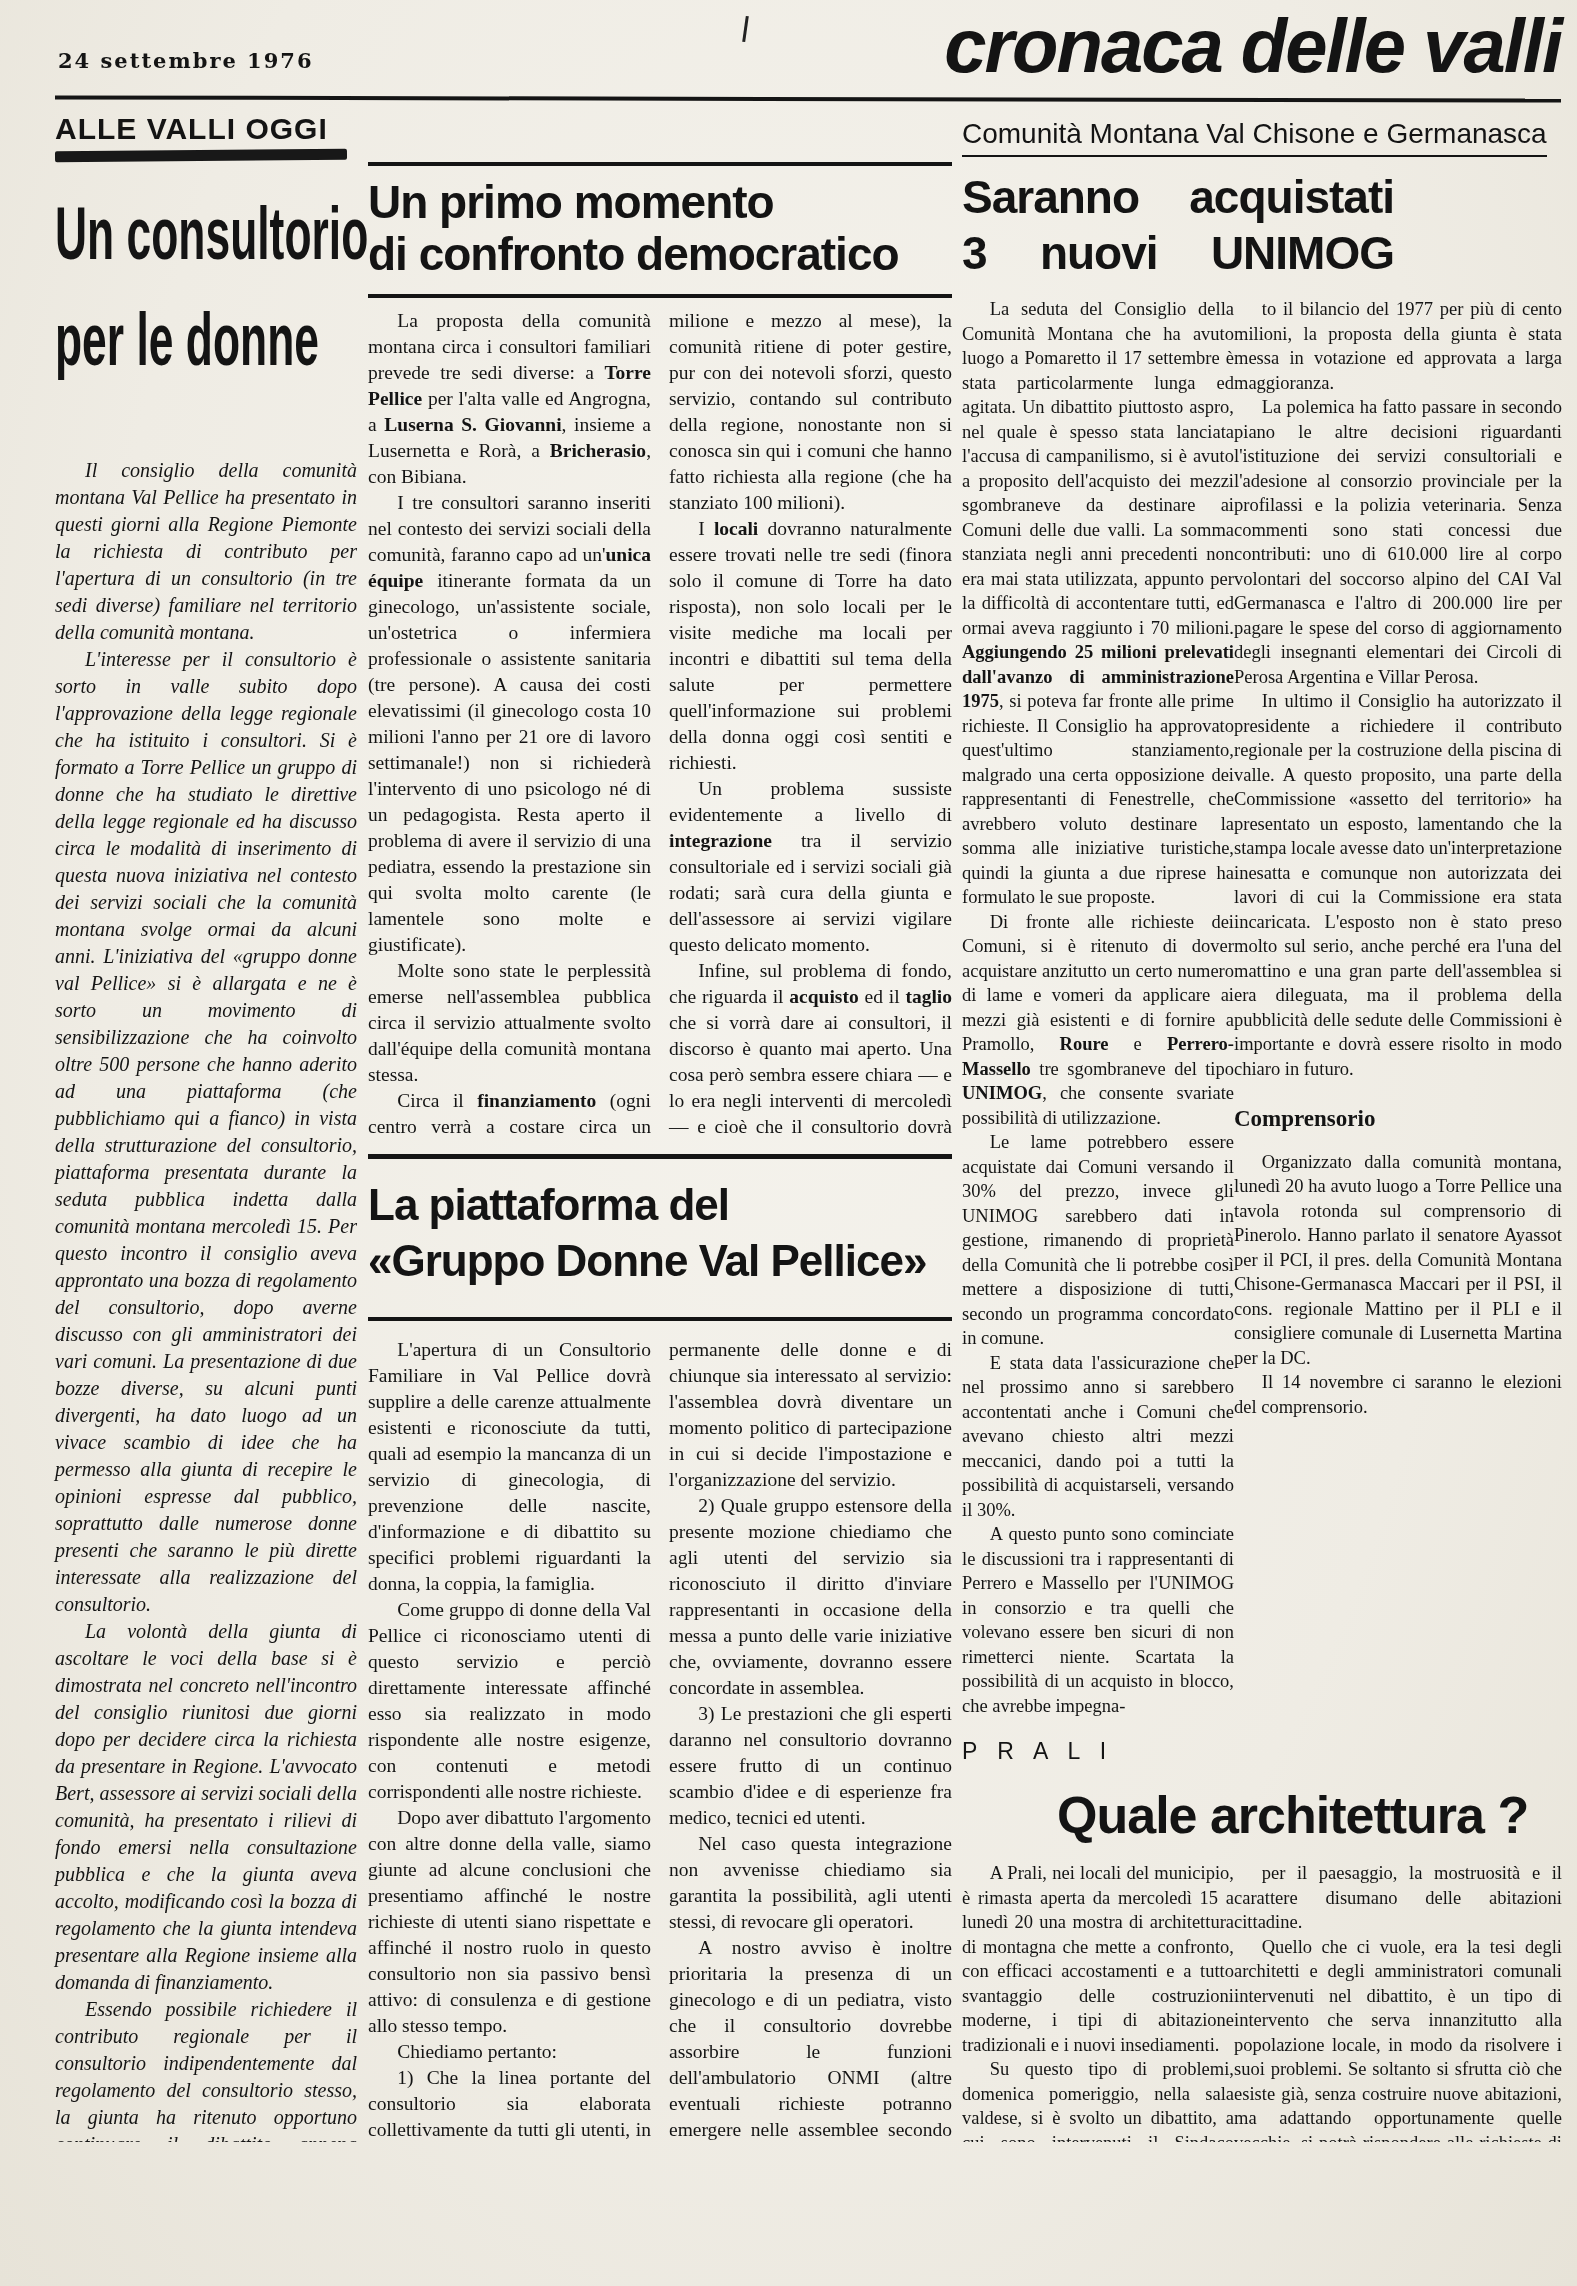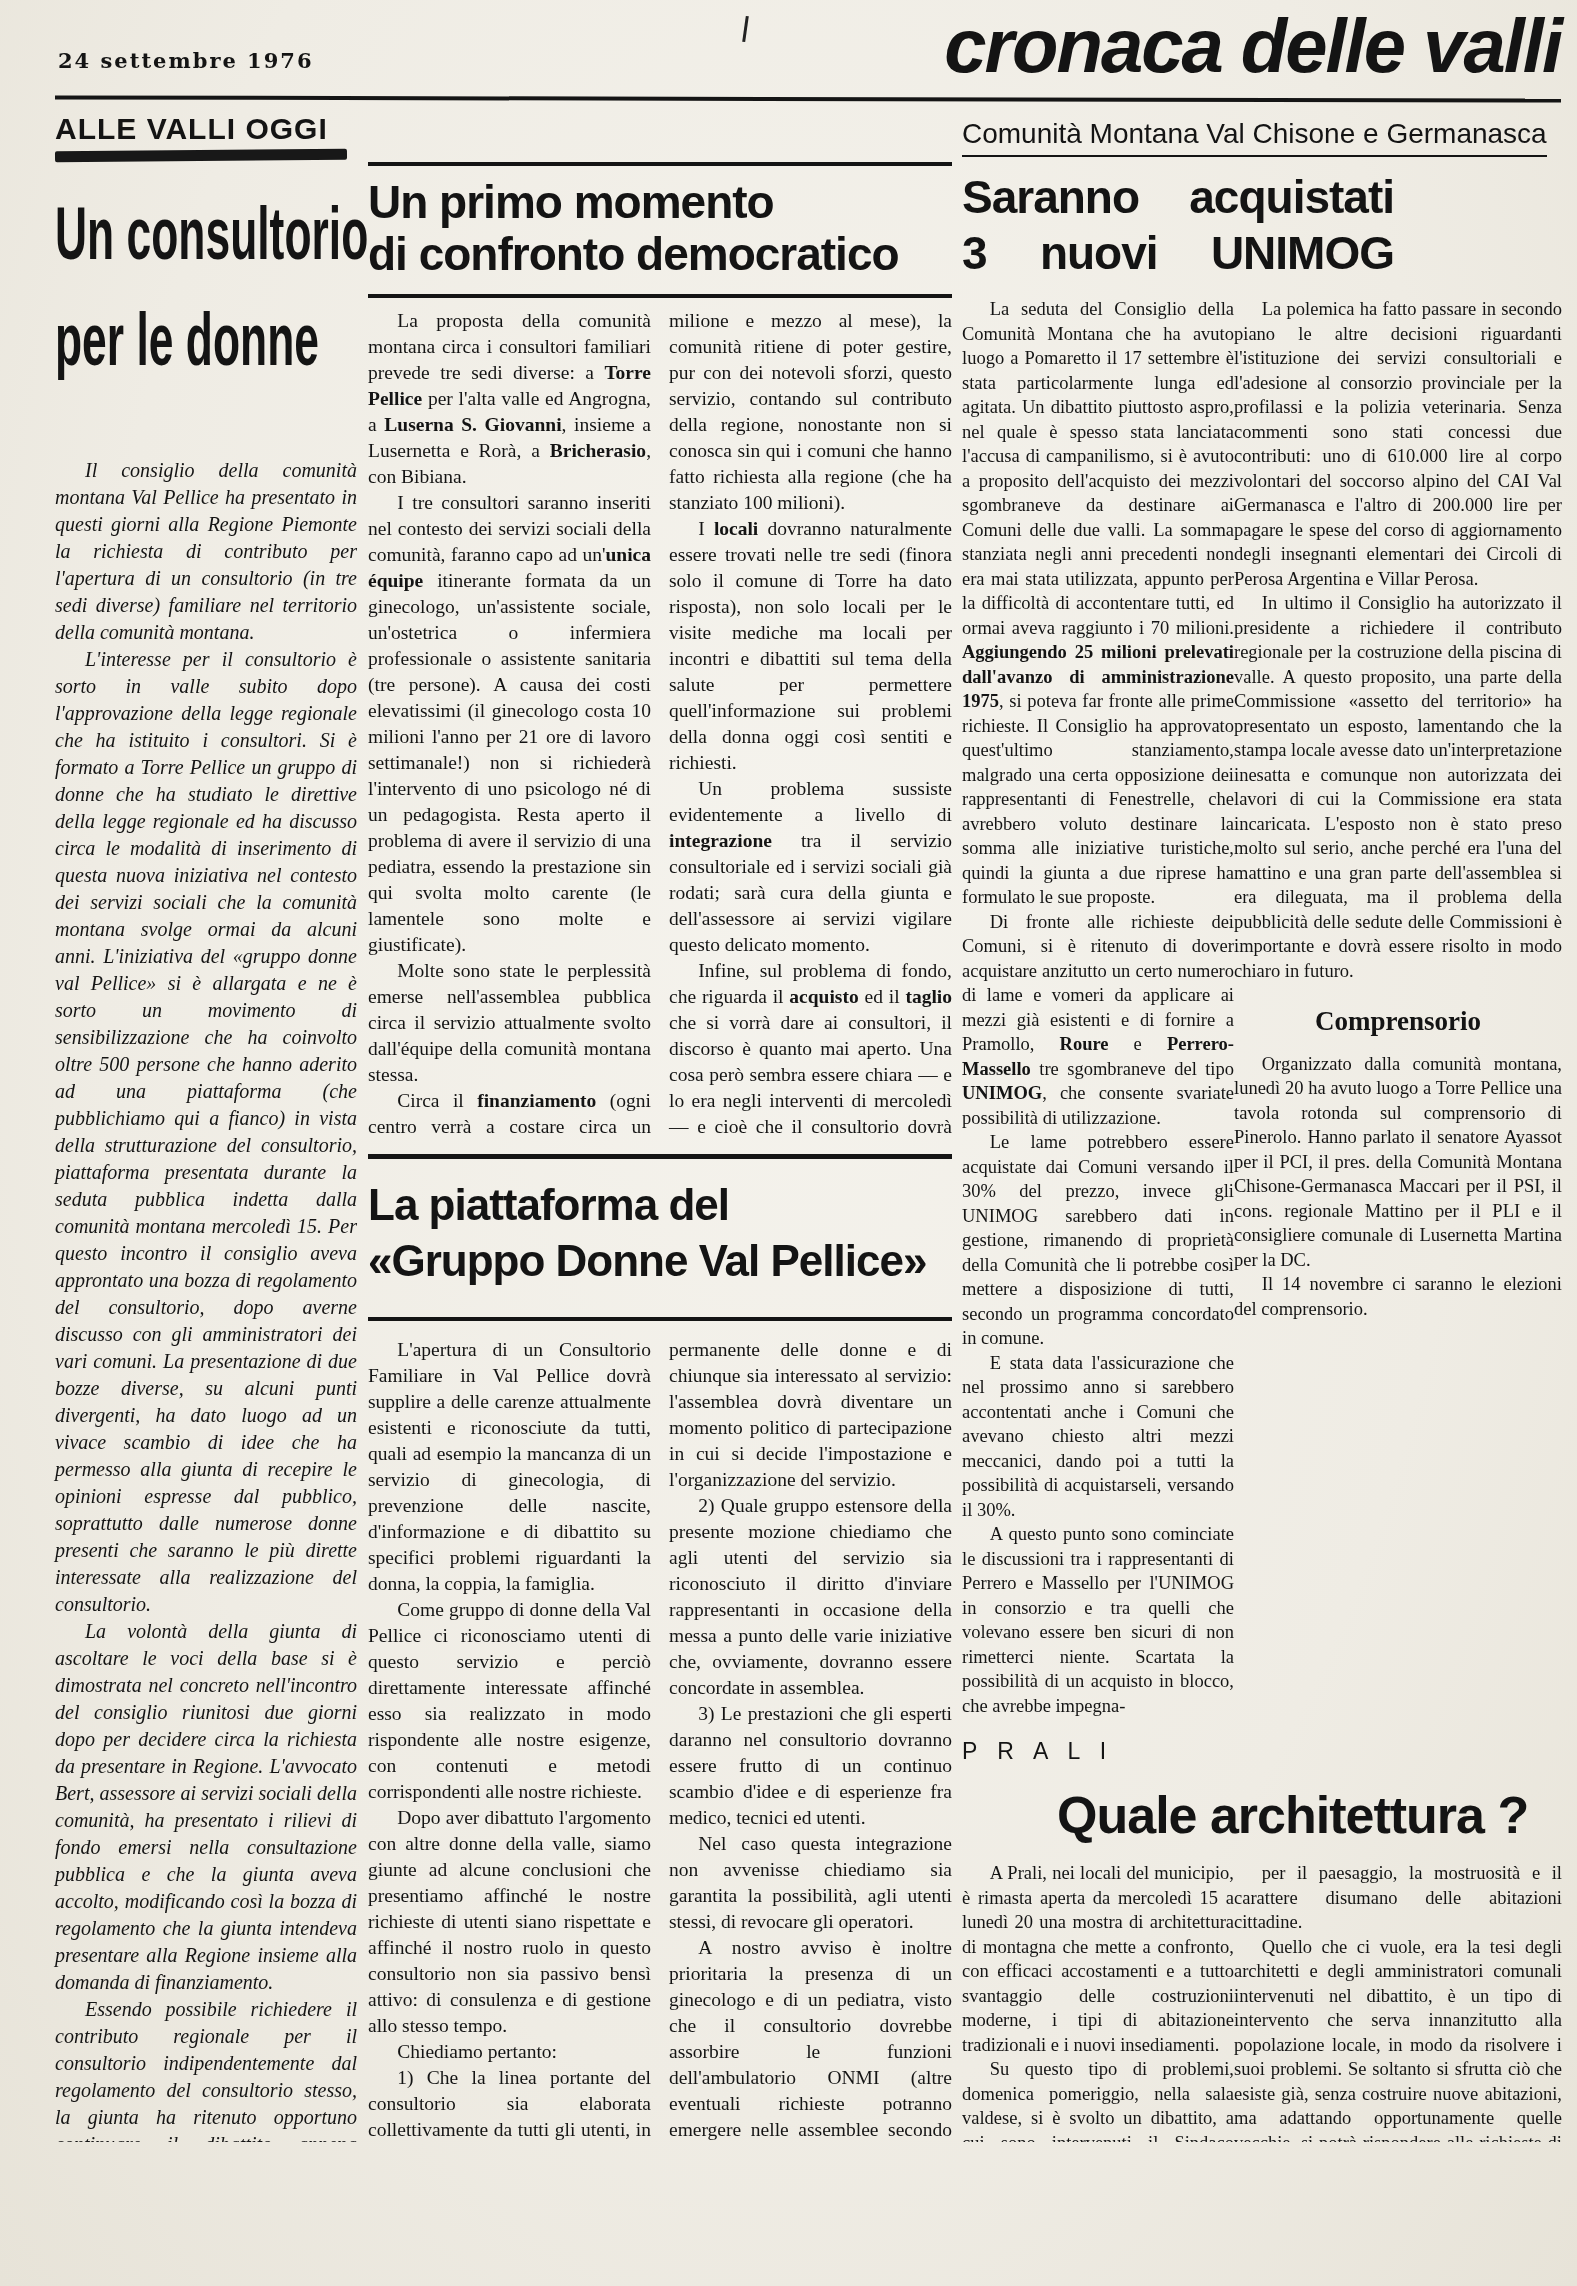--- a/index.html
+++ b/index.html
@@ -142,6 +142,7 @@
         </div>
       <div>
         <div>
+            <p class="para">to il bilancio del 1977 per più di cento milioni, la proposta della giunta è stata messa in votazione ed approvata a larga maggioranza.</p>
             <p class="para">La polemica ha fatto passare in secondo piano le altre decisioni riguardanti l'istituzione dei servizi consultoriali e l'adesione al consorzio provinciale per la profilassi e la polizia veterinaria. Senza commenti sono stati concessi due contributi: uno di 610.000 lire al corpo volontari del soccorso alpino del CAI Val Germanasca e l'altro di 200.000 lire per pagare le spese del corso di aggiornamento degli insegnanti elementari dei Circoli di Perosa Argentina e Villar Perosa.</p>
             <p class="para">In ultimo il Consiglio ha autorizzato il presidente a richiedere il contributo regionale per la costruzione della piscina di valle. A questo proposito, una parte della Commissione «assetto del territorio» ha presentato un esposto, lamentando che la stampa locale avesse dato un'interpretazione inesatta e comunque non autorizzata dei lavori di cui la Commissione era stata incaricata. L'esposto non è stato preso molto sul serio, anche perché era l'una del mattino e una gran parte dell'assemblea si era dileguata, ma il problema della pubblicità delle sedute delle Commissioni è importante e dovrà essere risolto in modo chiaro in futuro.</p>
           </div>

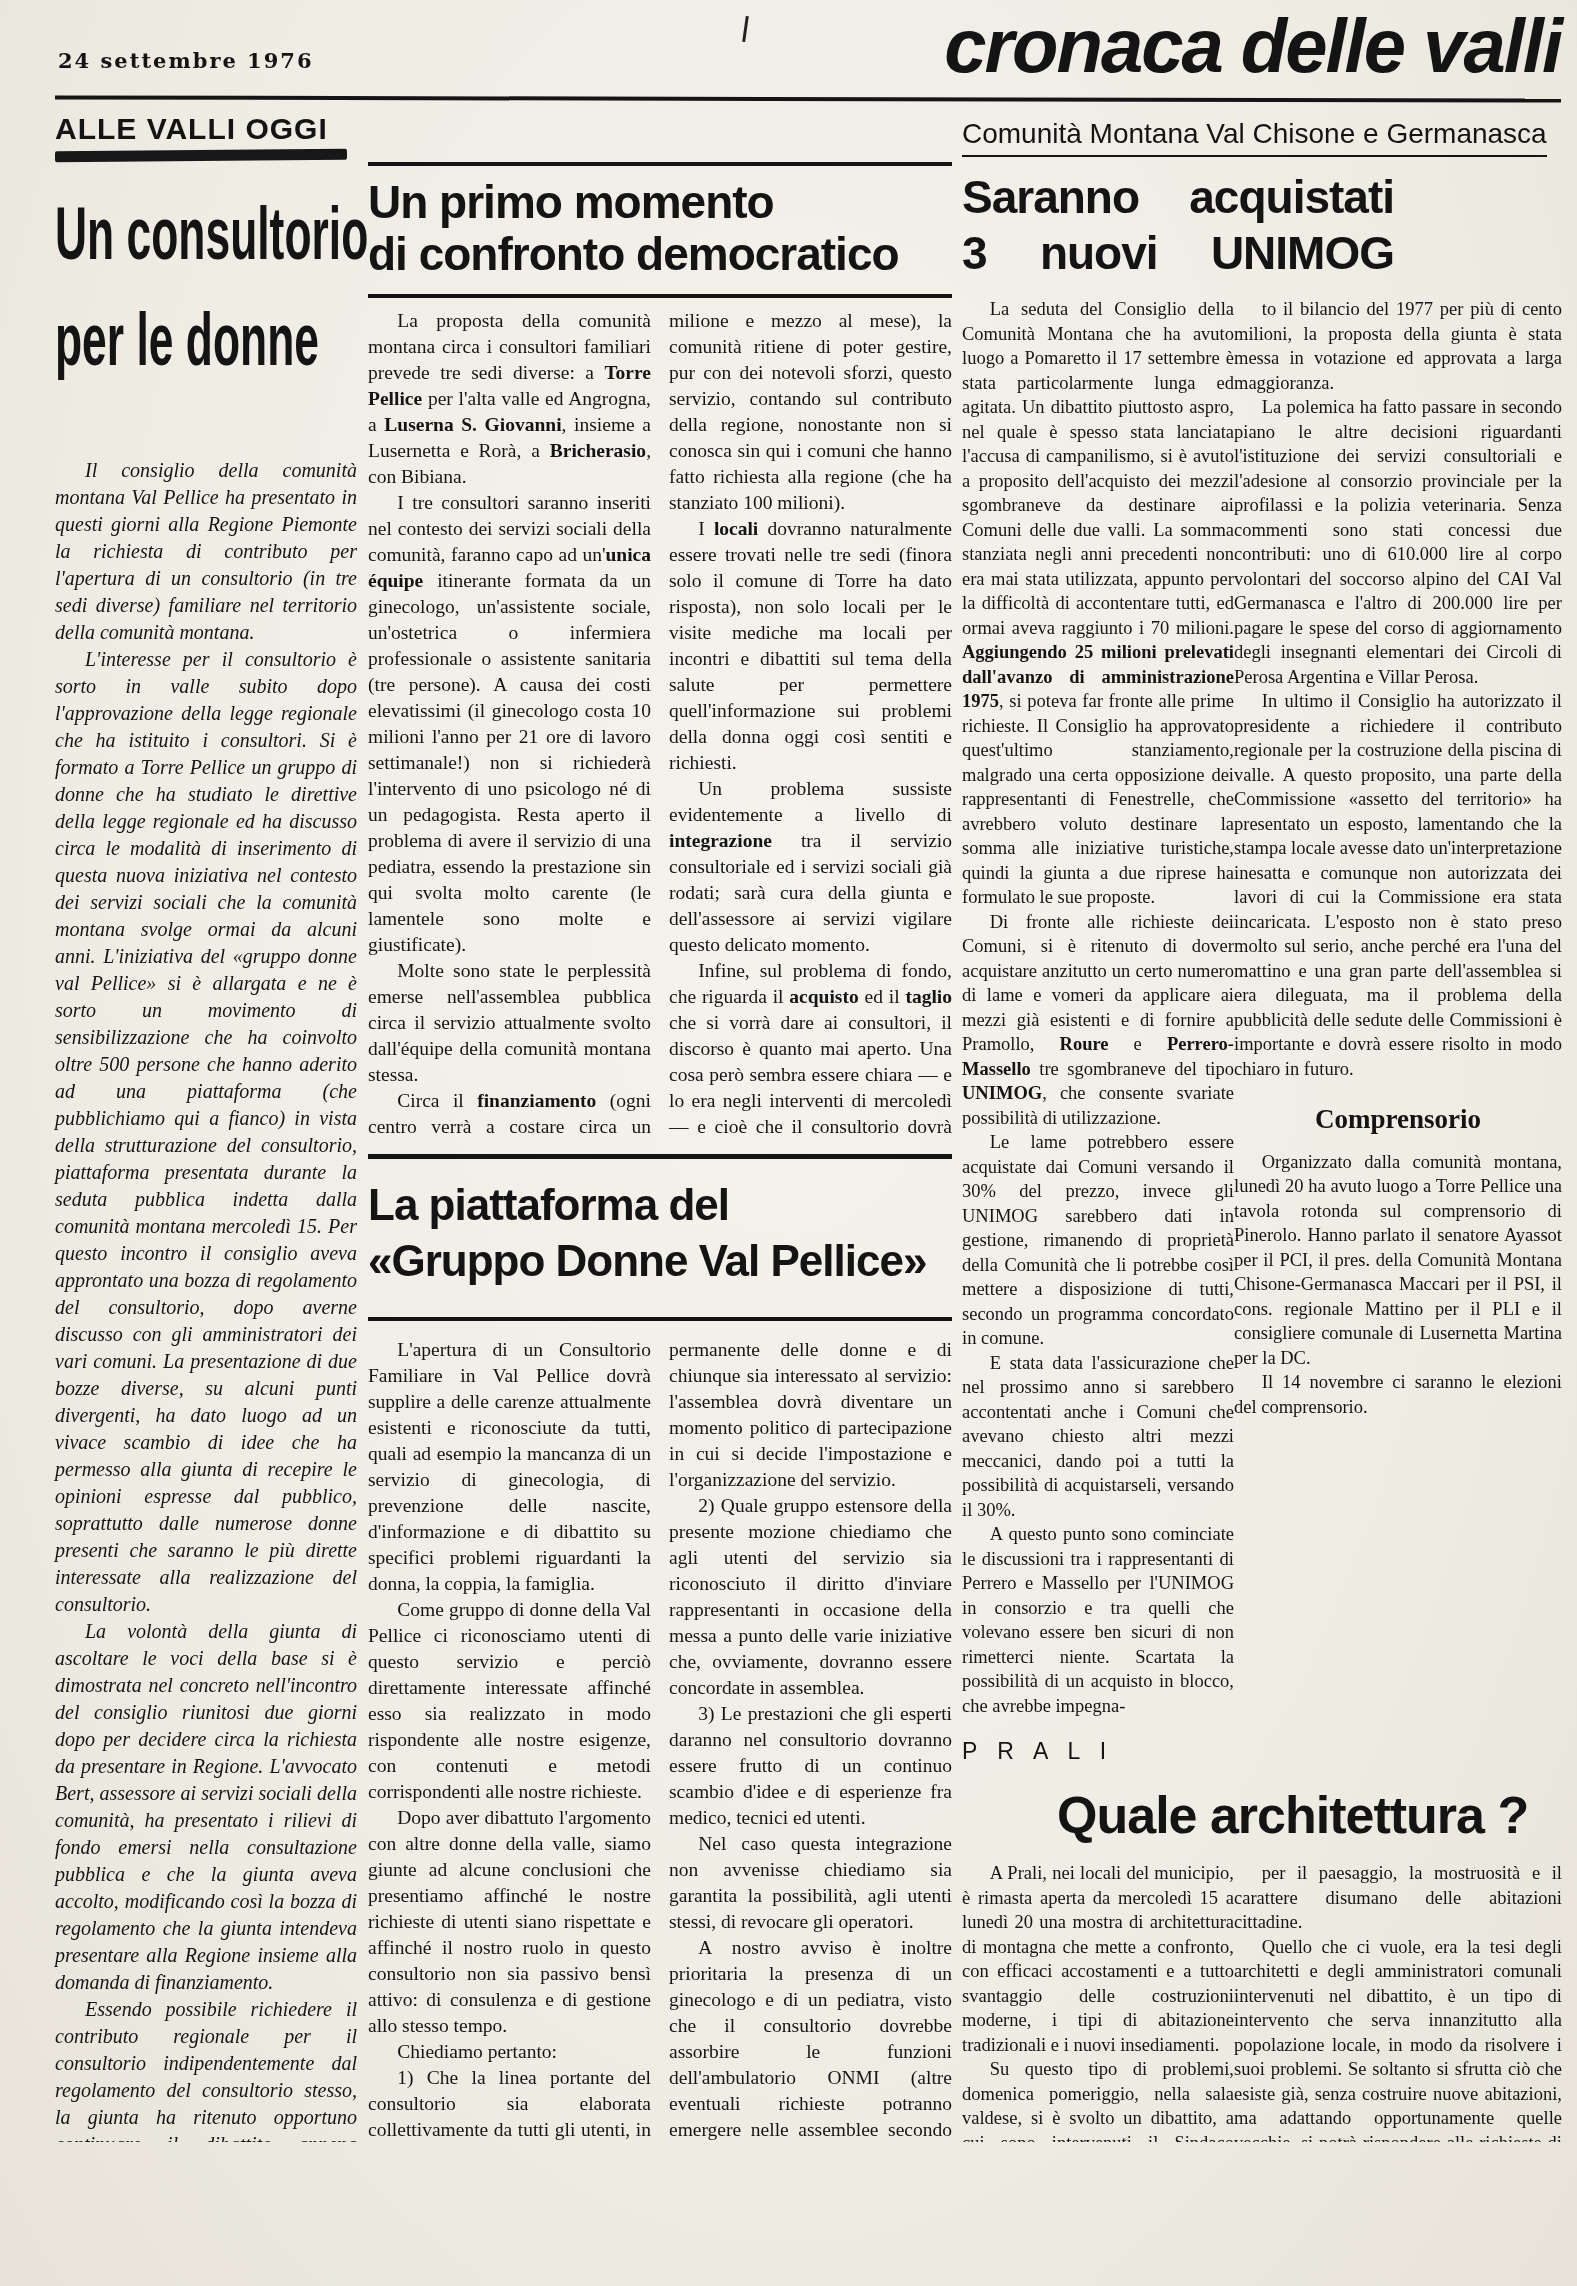--- a/index.html
+++ b/index.html
@@ -60,8 +60,8 @@
         line-height:56px;text-align:justify;text-align-last:justify;letter-spacing:-1px;}
   .cols2{display:grid;grid-template-columns:272px 1fr;margin-top:16px;
         font-size:18.5px;line-height:24.5px;}
-  .compr-heading{font-family:"Liberation Serif",serif;font-weight:bold;font-size:27px;
-        text-align:center;margin:26px 0 18px;}
+  .compr-heading{font-family:"Liberation Serif",serif;font-weight:bold;font-size:23px;
+        text-align:left;margin:26px 0 18px;}
   .prali-kicker{font-family:"Liberation Sans",sans-serif;font-size:23px;letter-spacing:7px;
         padding-right:30px;margin-top:20px;font-weight:500;}
   .prali-headline{font-family:"Liberation Sans",sans-serif;font-weight:800;font-size:52px;

